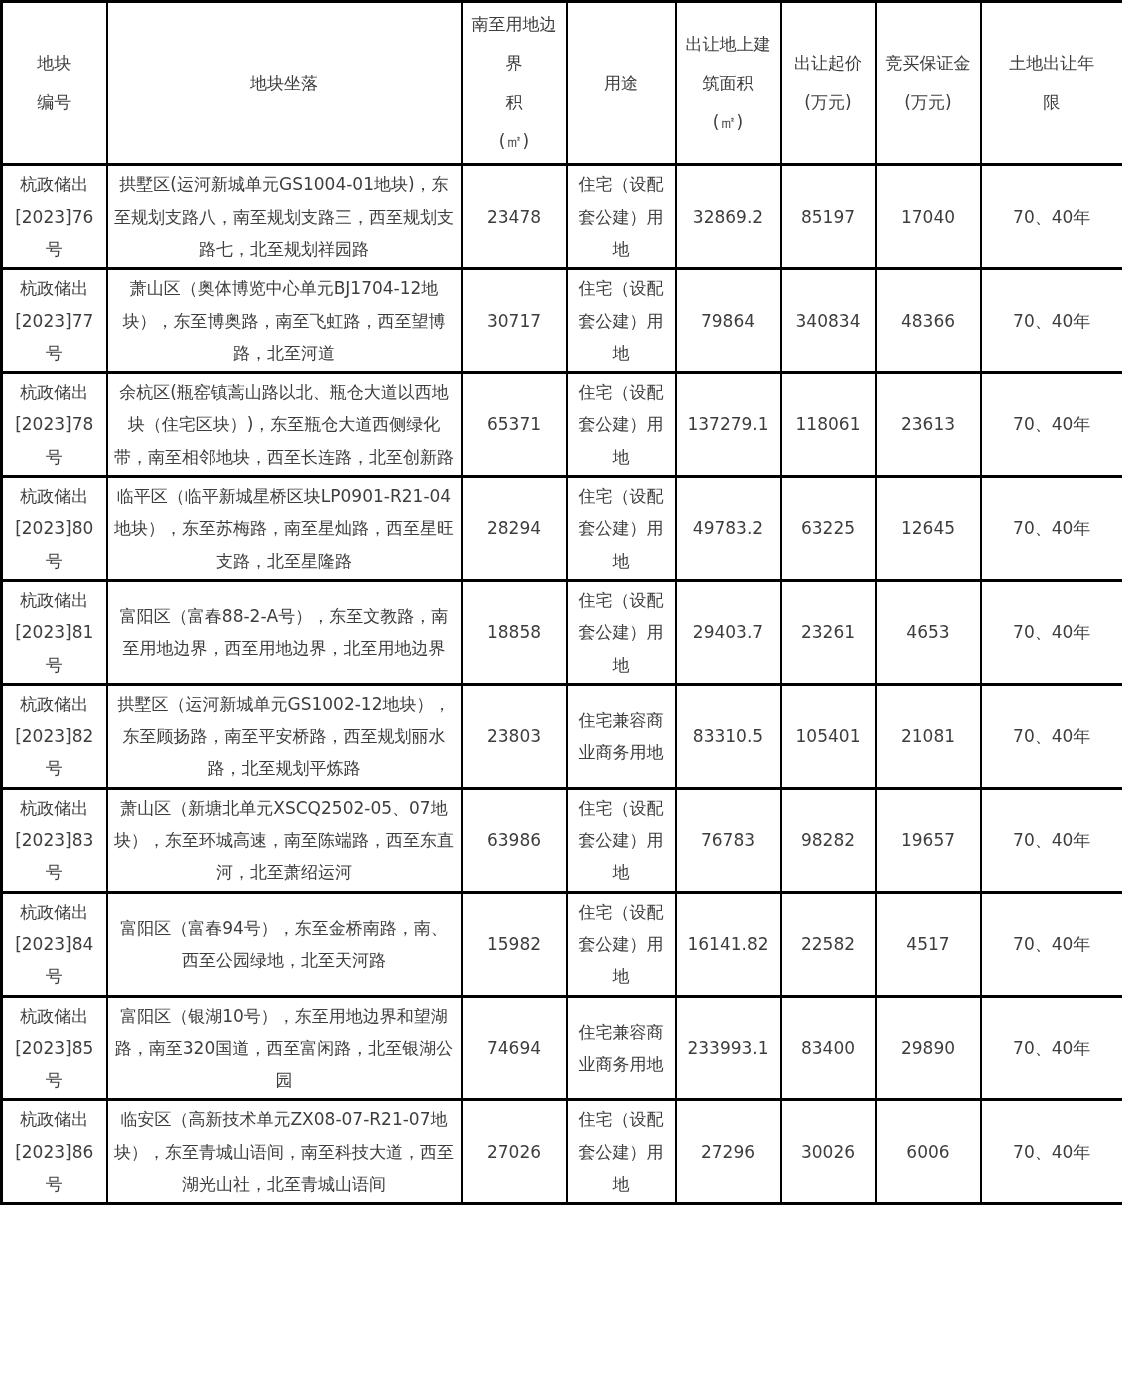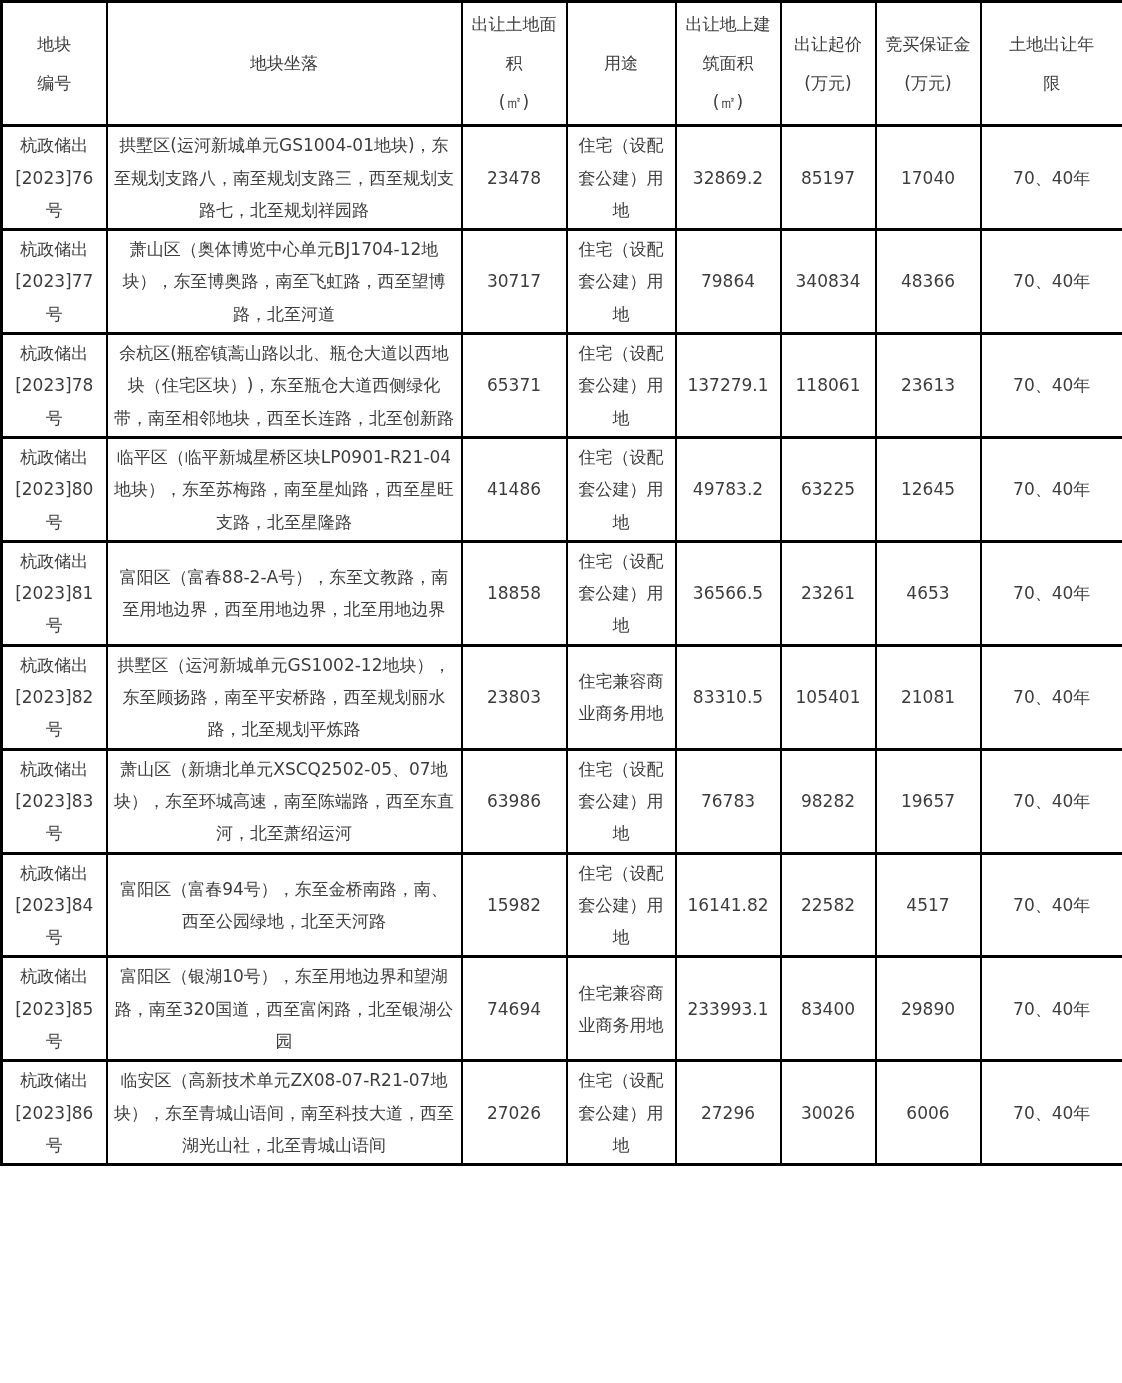--- a/index.html
+++ b/index.html
@@ -68,7 +68,7 @@
       <th>地块
 编号</th>
       <th>地块坐落</th>
-      <th>出让土地面
+      <th>南至用地边界
 积
 (㎡)</th>
       <th>用途</th>

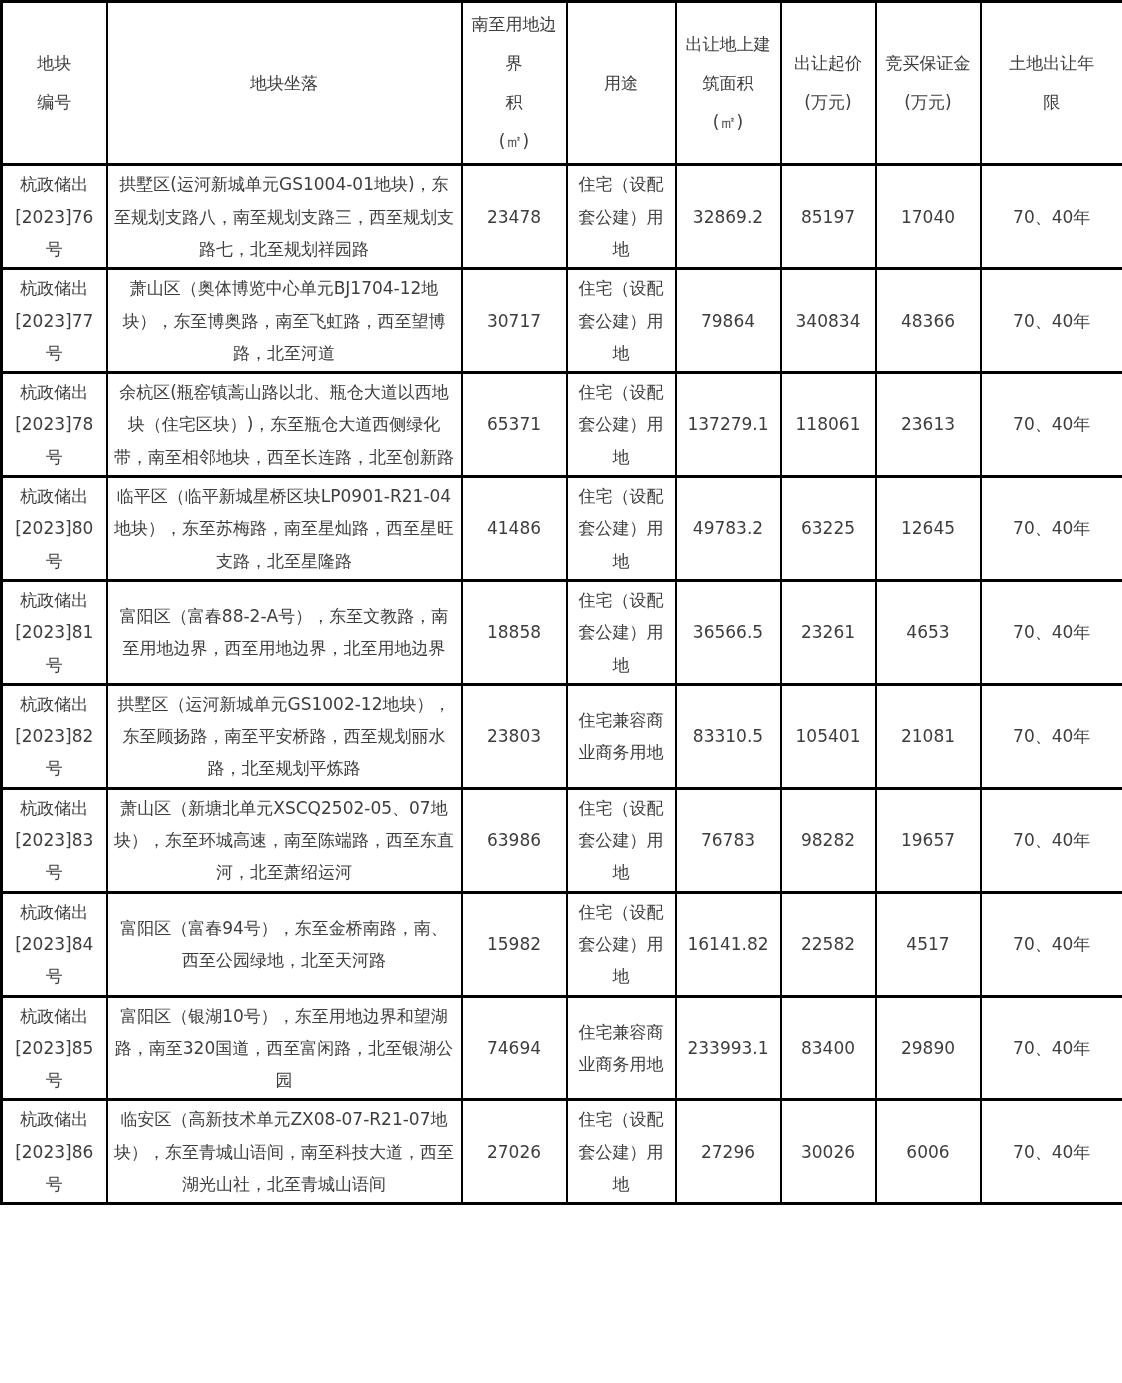--- a/index.html
+++ b/index.html
@@ -117,7 +117,7 @@
       <tr>
     <td>杭政储出[2023]80号</td>
     <td>临平区（临平新城星桥区块LP0901-R21-04地块），东至苏梅路，南至星灿路，西至星旺支路，北至星隆路</td>
-    <td>41486</td>
+    <td>28294</td>
     <td>住宅（设配套公建）用地</td>
     <td>49783.2</td>
     <td>63225</td>

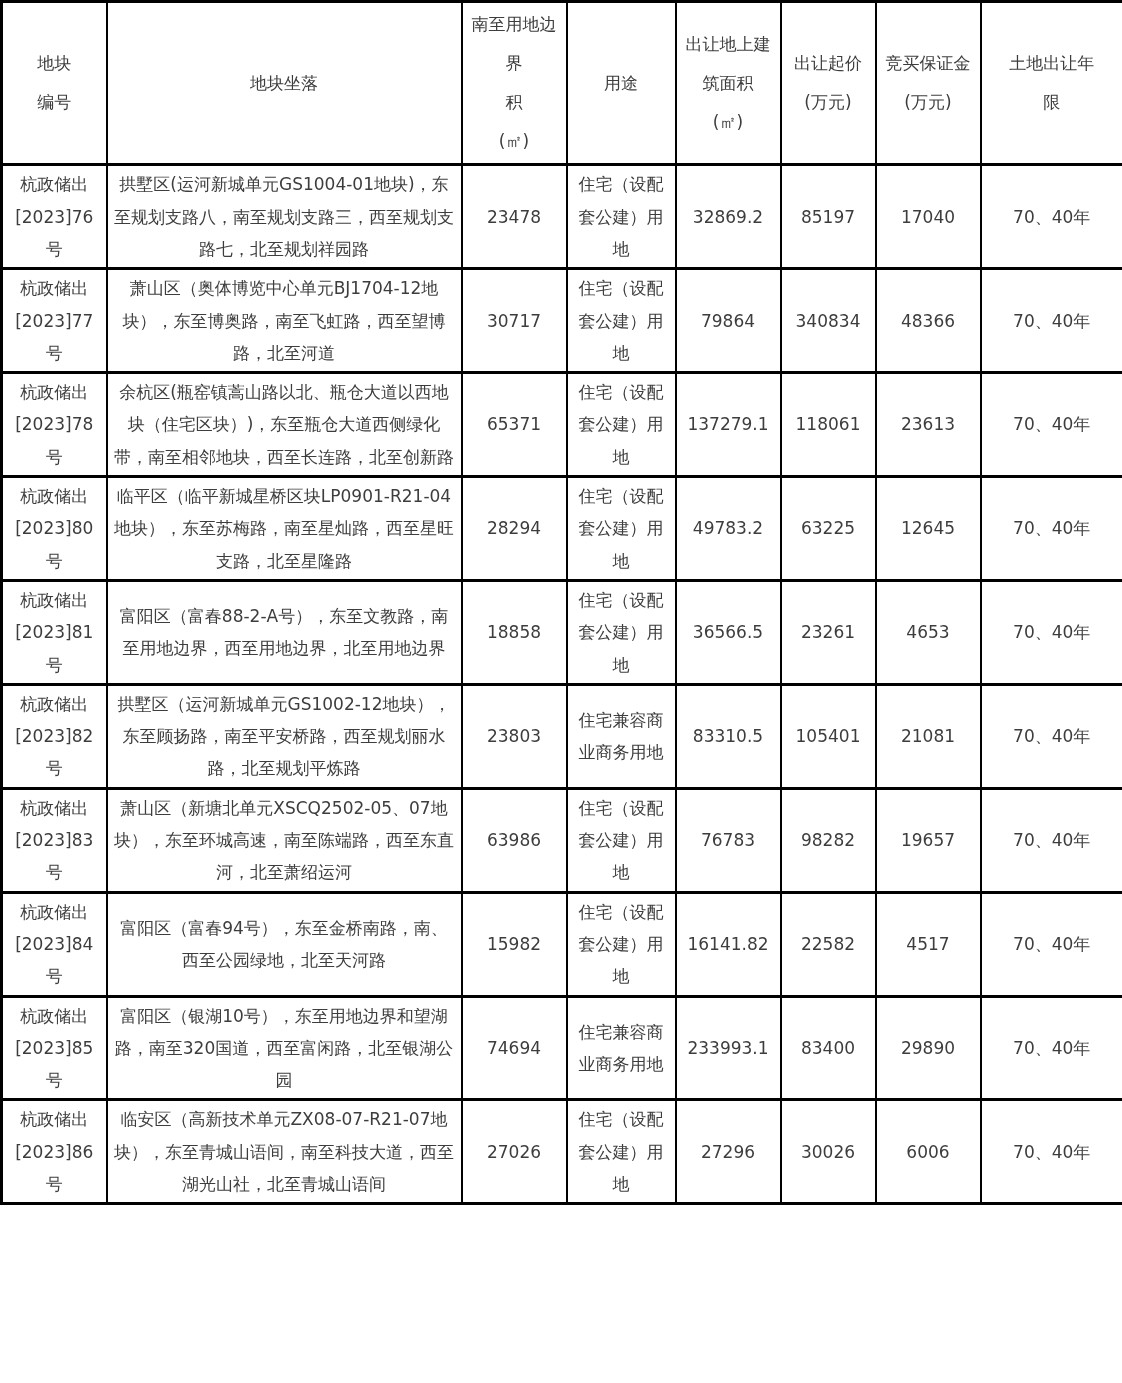--- a/index.html
+++ b/index.html
@@ -129,7 +129,7 @@
     <td>富阳区（富春88-2-A号），东至文教路，南至用地边界，西至用地边界，北至用地边界</td>
     <td>18858</td>
     <td>住宅（设配套公建）用地</td>
-    <td>36566.5</td>
+    <td>29403.7</td>
     <td>23261</td>
     <td>4653</td>
     <td>70、40年</td>

